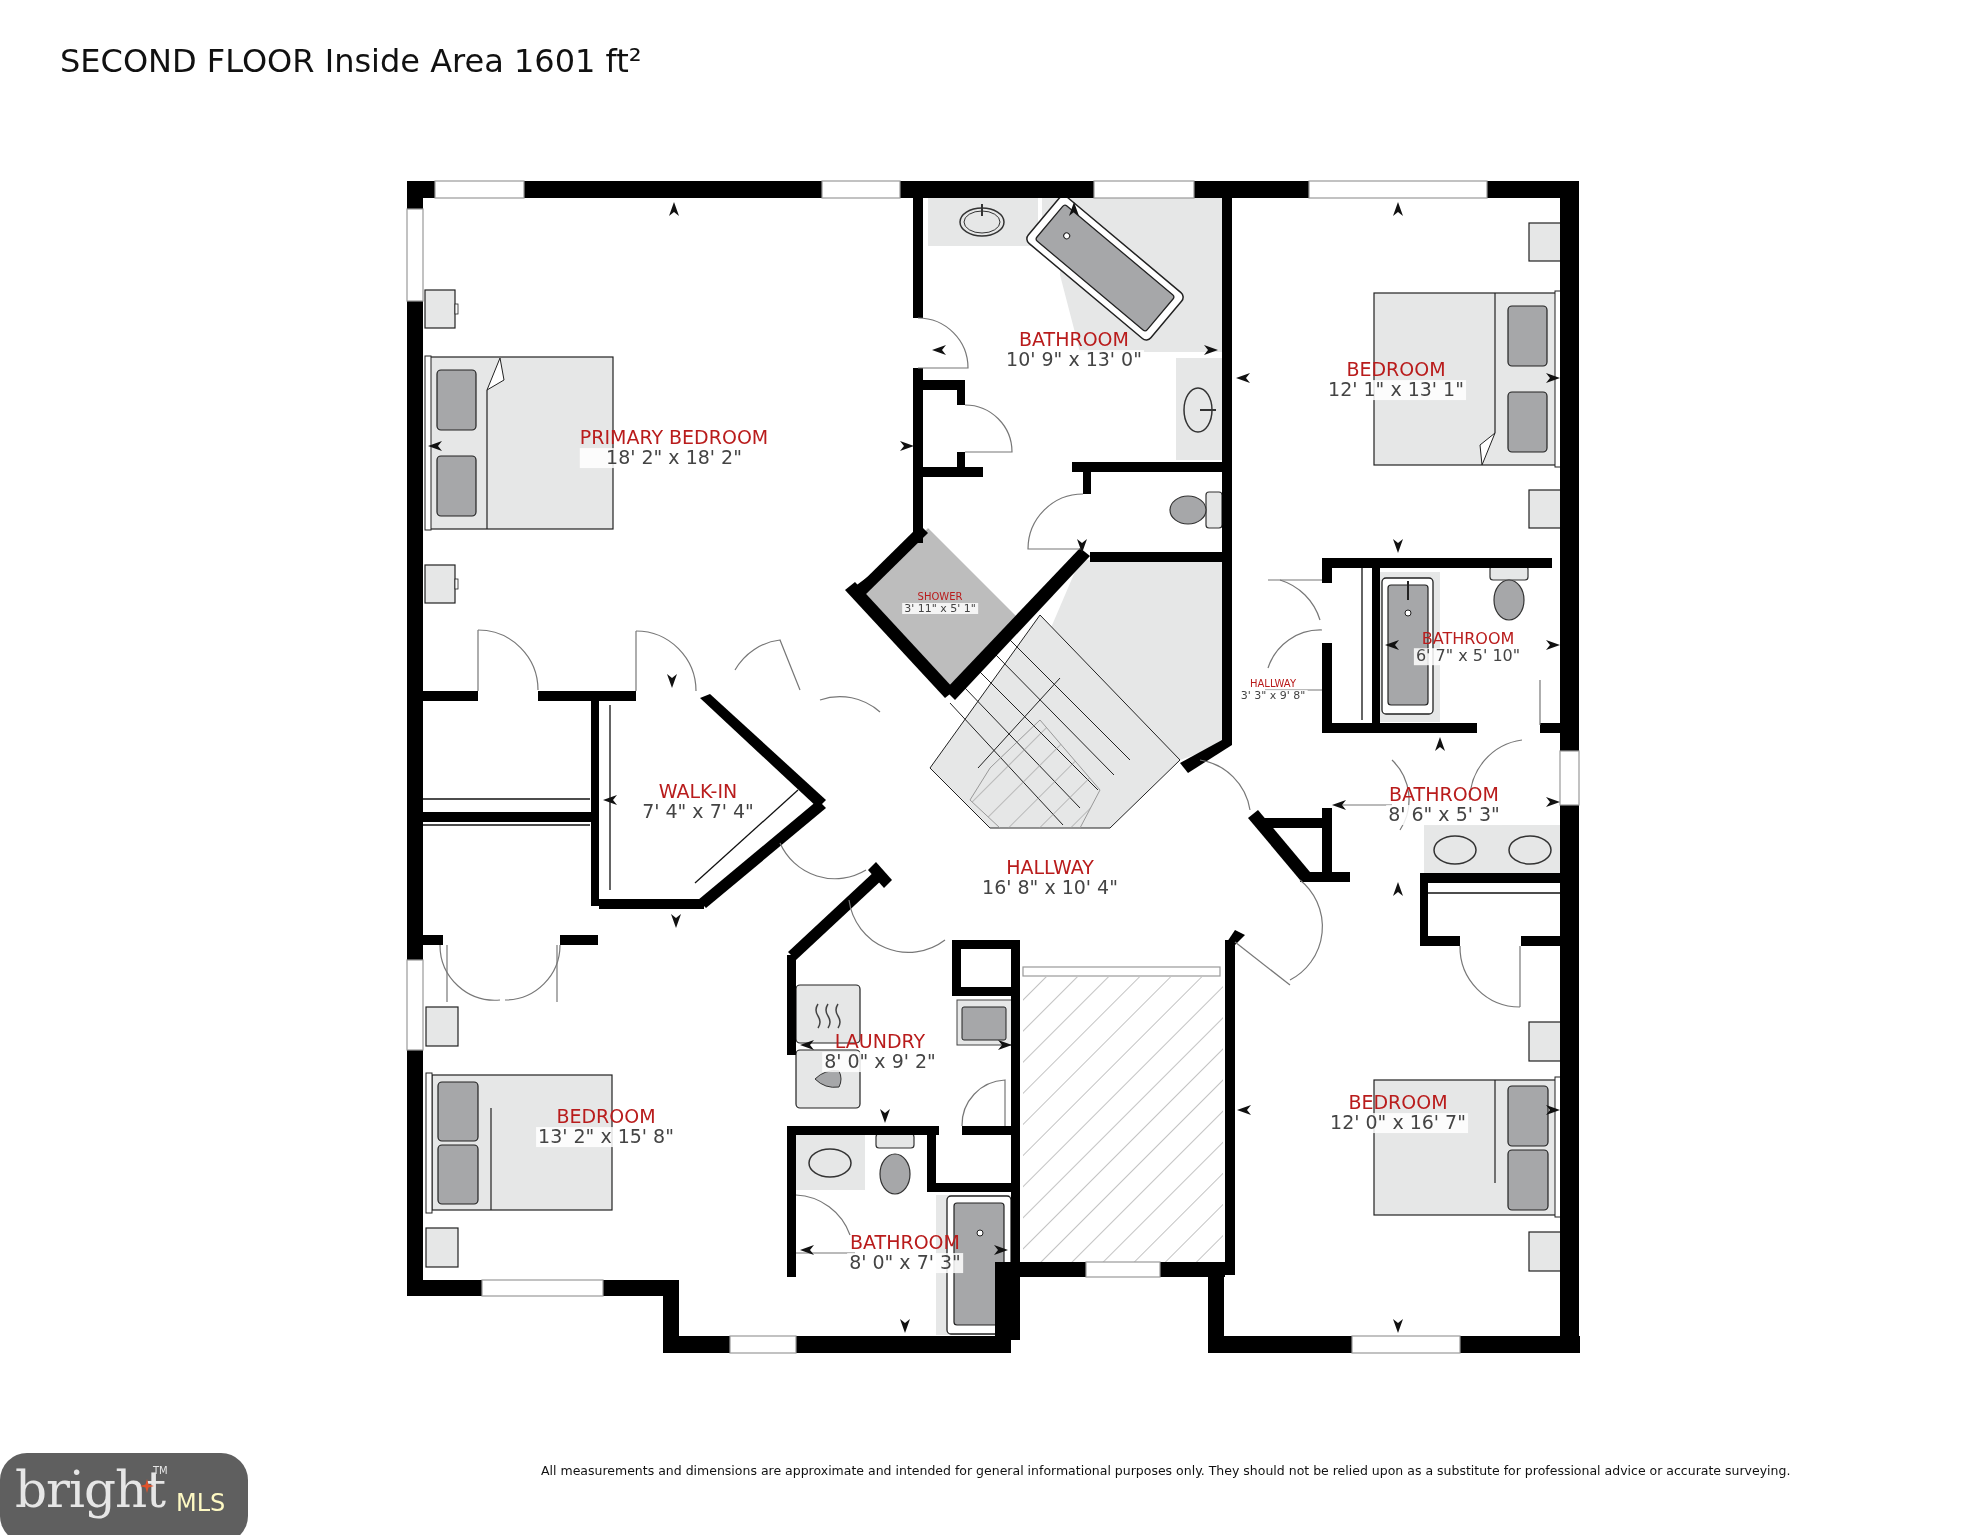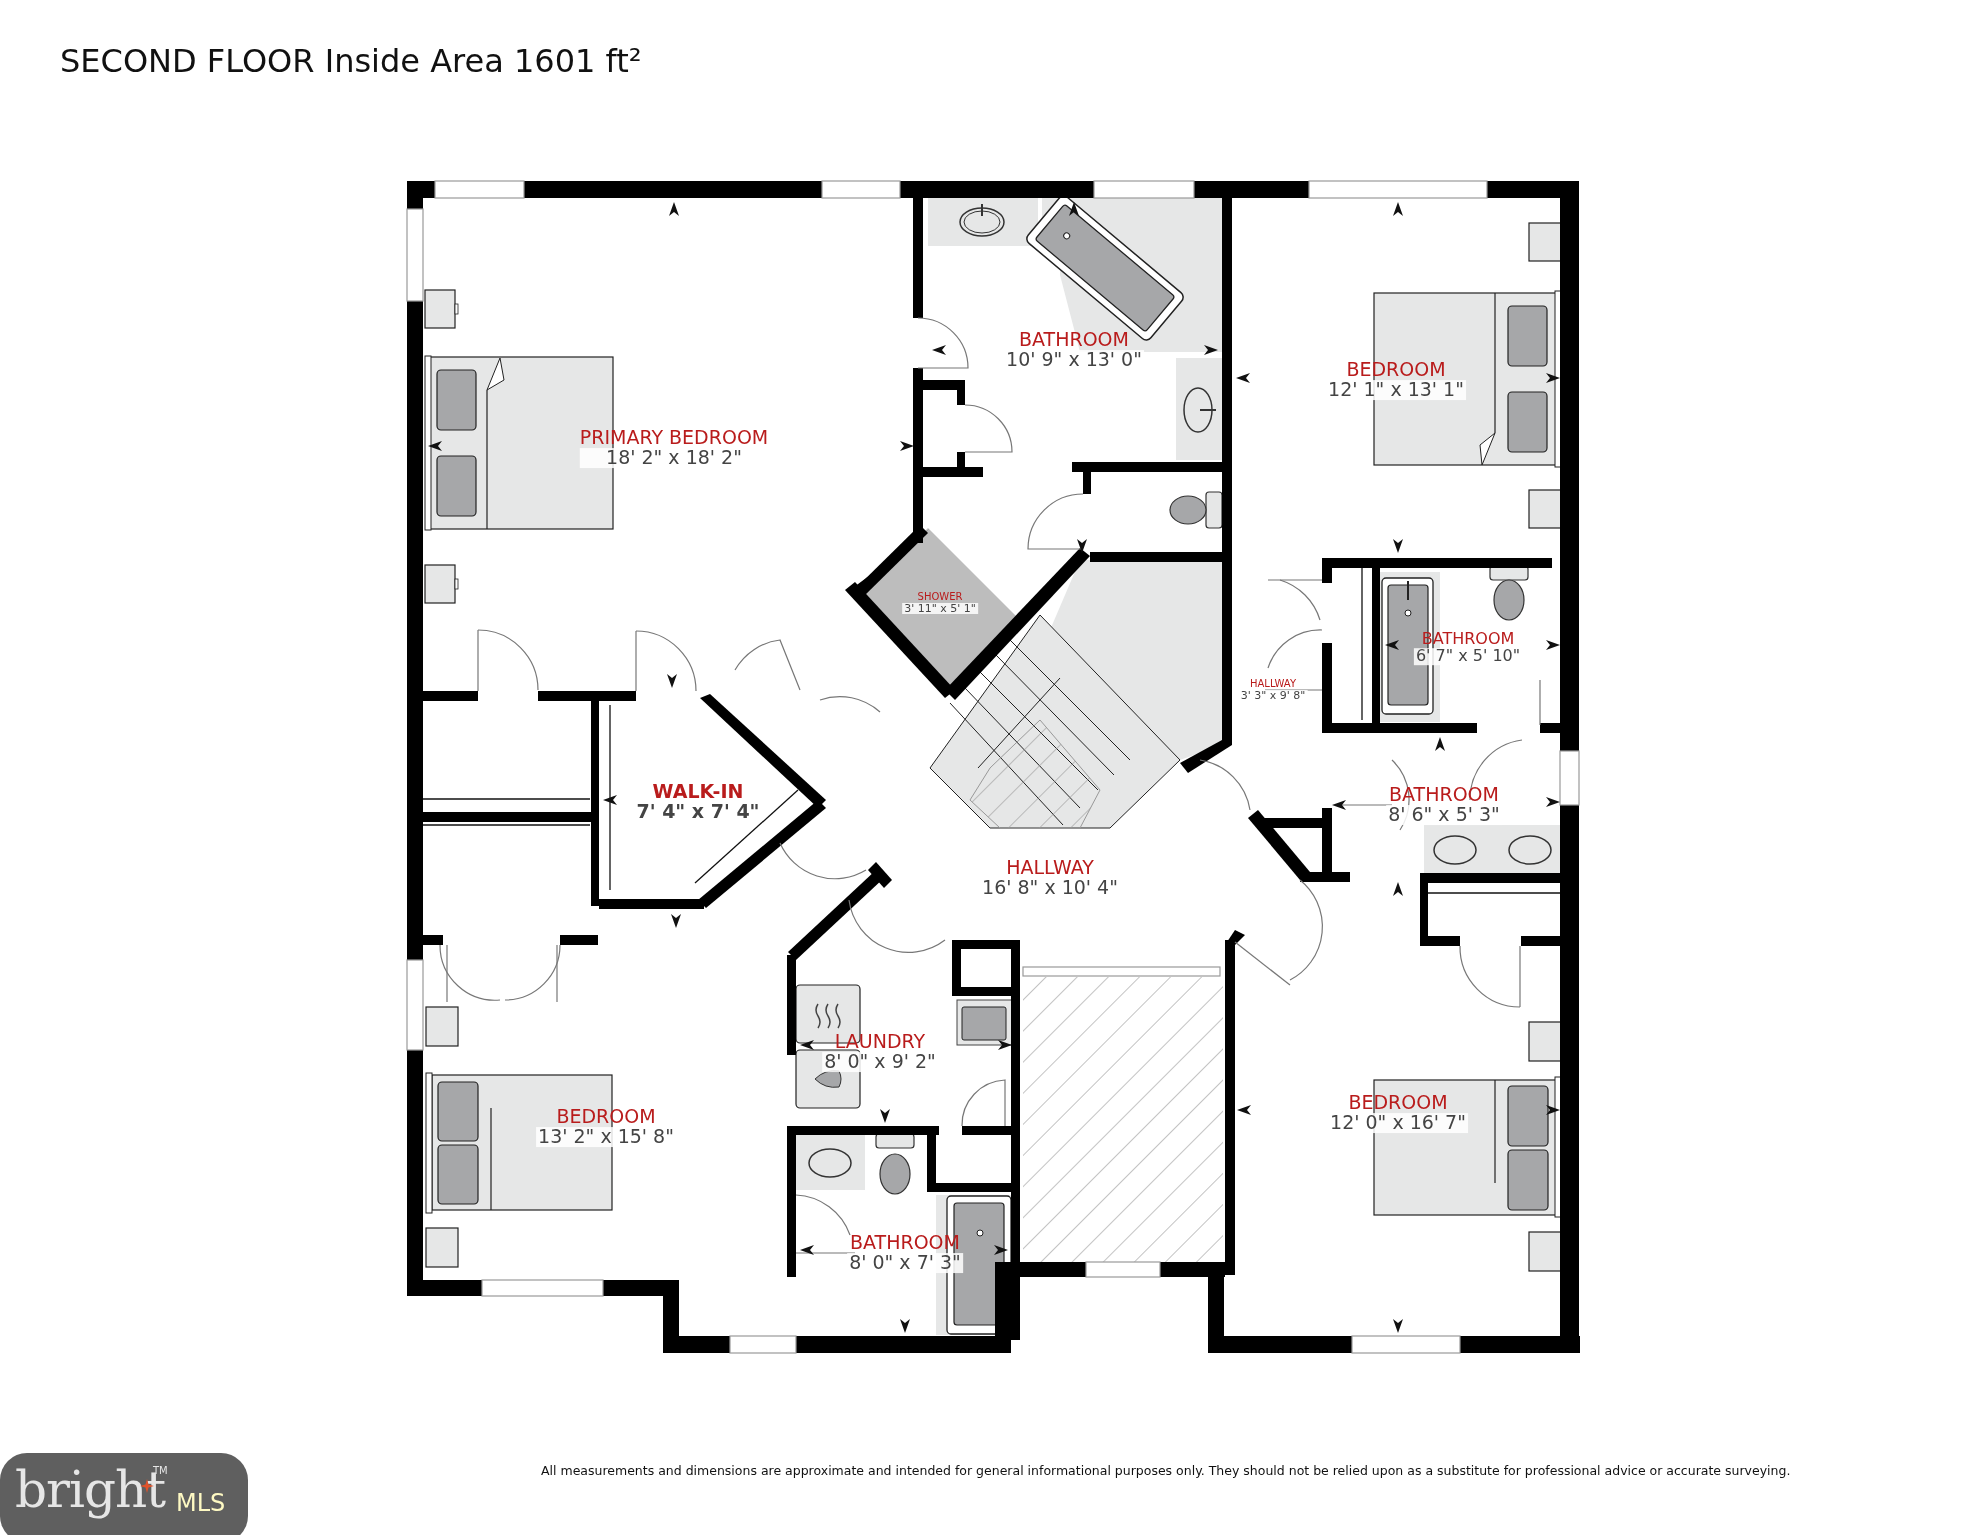--- a/index.html
+++ b/index.html
@@ -358,7 +358,7 @@
   <span class="n">SHOWER</span>
   <span class="d">3' 11" x 5' 1"</span>
 </div>
-<div class="lbl" style="left:698px; top:802px;font-weight:bold;">
+<div class="lbl" style="left:698px; top:802px;">
   <span class="n">WALK-IN</span>
   <span class="d">7' 4" x 7' 4"</span>
 </div>

